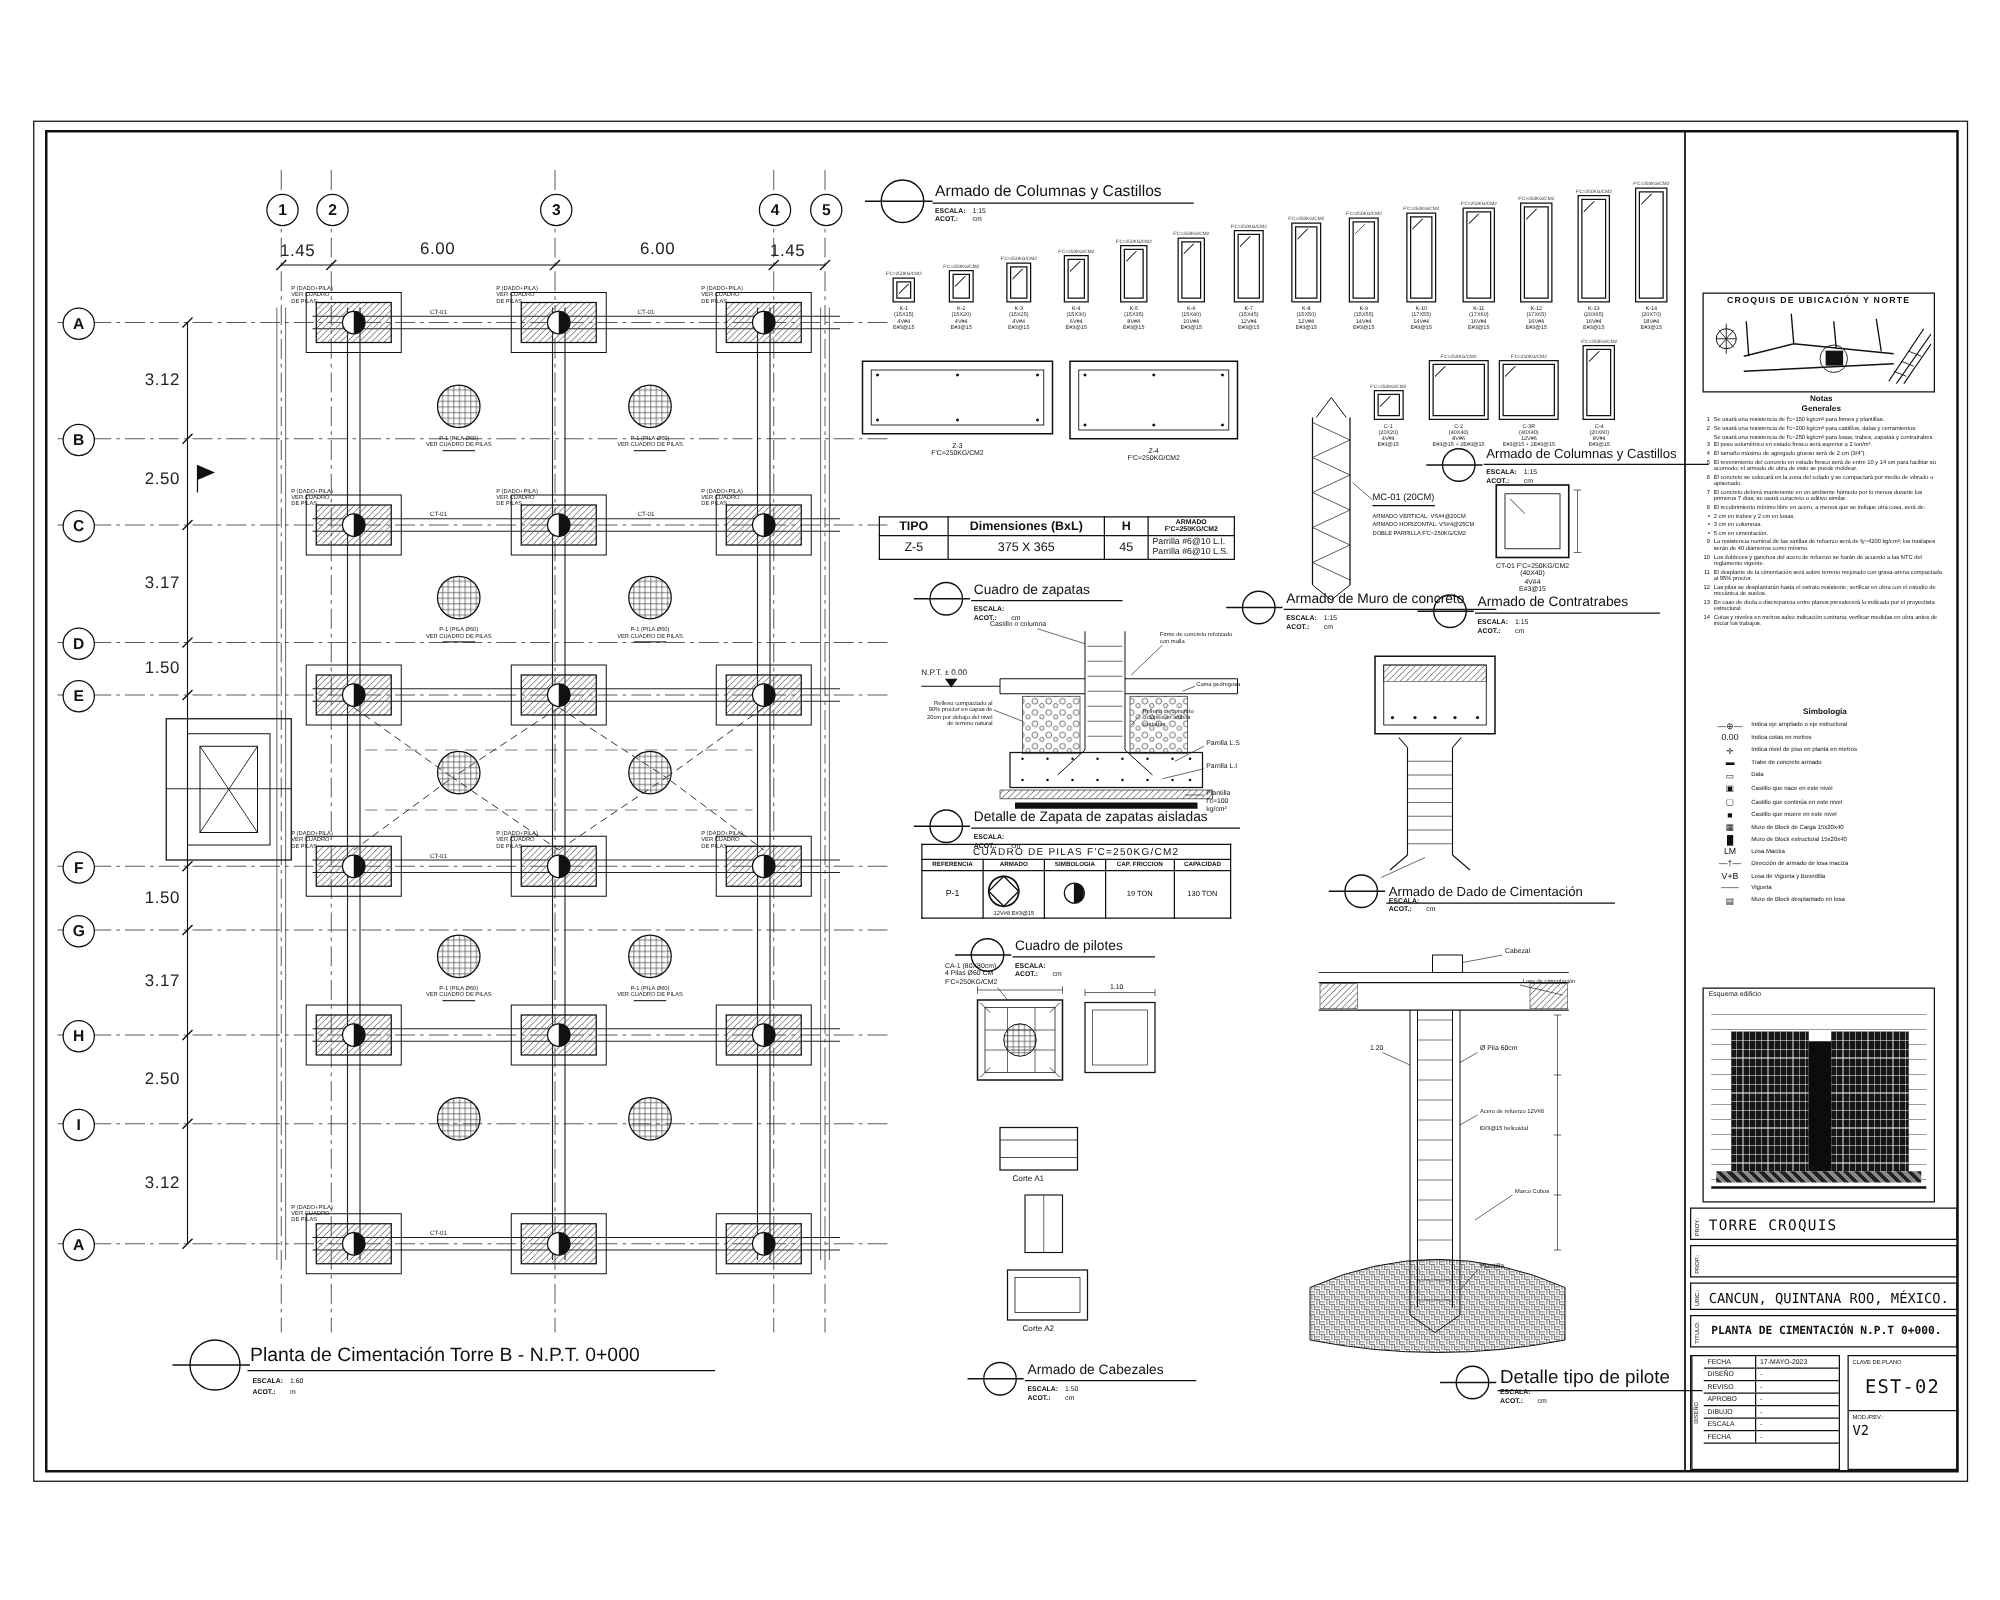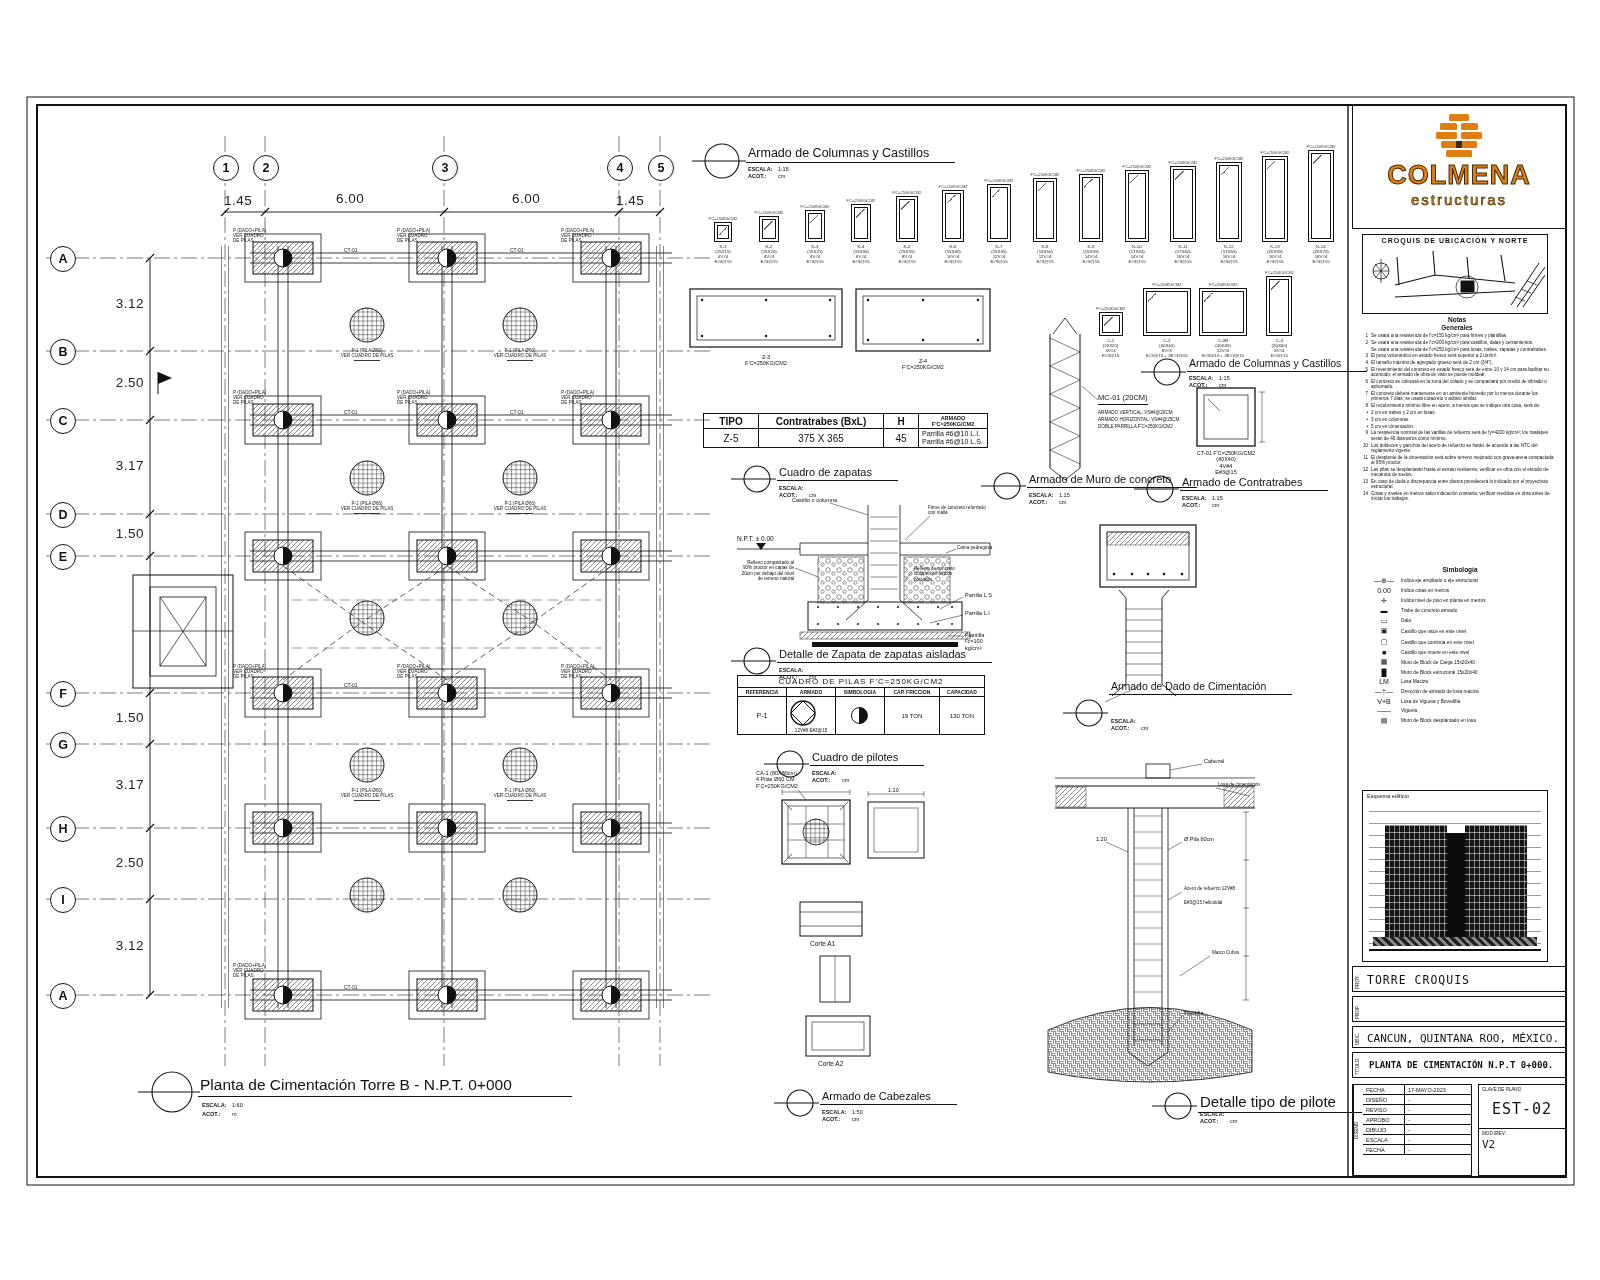--- a/index.html
+++ b/index.html
@@ -820,22 +820,6 @@
 <div class="co-sub" style="left:1200px;top:1111px"><b>ESCALA:</b><span></span></div>
 <div class="co-sub" style="left:1200px;top:1118px"><b>ACOT.:</b><span>cm</span></div>
 
-<div class="box" style="left:1352px;top:105px;width:214px;height:124px">
-  <svg width="60" height="46" viewBox="0 0 60 46" style="margin:8px auto 0;display:block">
-    <g fill="#e07e12">
-      <rect x="20" y="0" width="20" height="7" rx="1.5"></rect>
-      <rect x="11" y="9" width="17" height="7" rx="1.5"></rect>
-          <rect x="32" y="9" width="17" height="7" rx="1.5"></rect>
-      <rect x="7" y="18" width="21" height="7" rx="1.5"></rect>
-          <rect x="32" y="18" width="21" height="7" rx="1.5"></rect>
-      <rect x="12" y="27" width="36" height="7" rx="1.5"></rect>
-      <rect x="17" y="36" width="26" height="7" rx="1.5"></rect>
-      <rect x="27" y="27" width="6" height="7" fill="#3c2a08"></rect>
-    </g>
-  </svg>
-  <div class="logo-name">COLMENA</div>
-  <div class="logo-sub">estructuras</div>
-</div>
 
 <div class="box" style="left:1362px;top:234px;width:186px;height:80px">
   <div class="ctr" style="font-size:7px;font-weight:bold;letter-spacing:1px;margin-top:2px">CROQUIS DE UBICACIÓN Y NORTE</div>

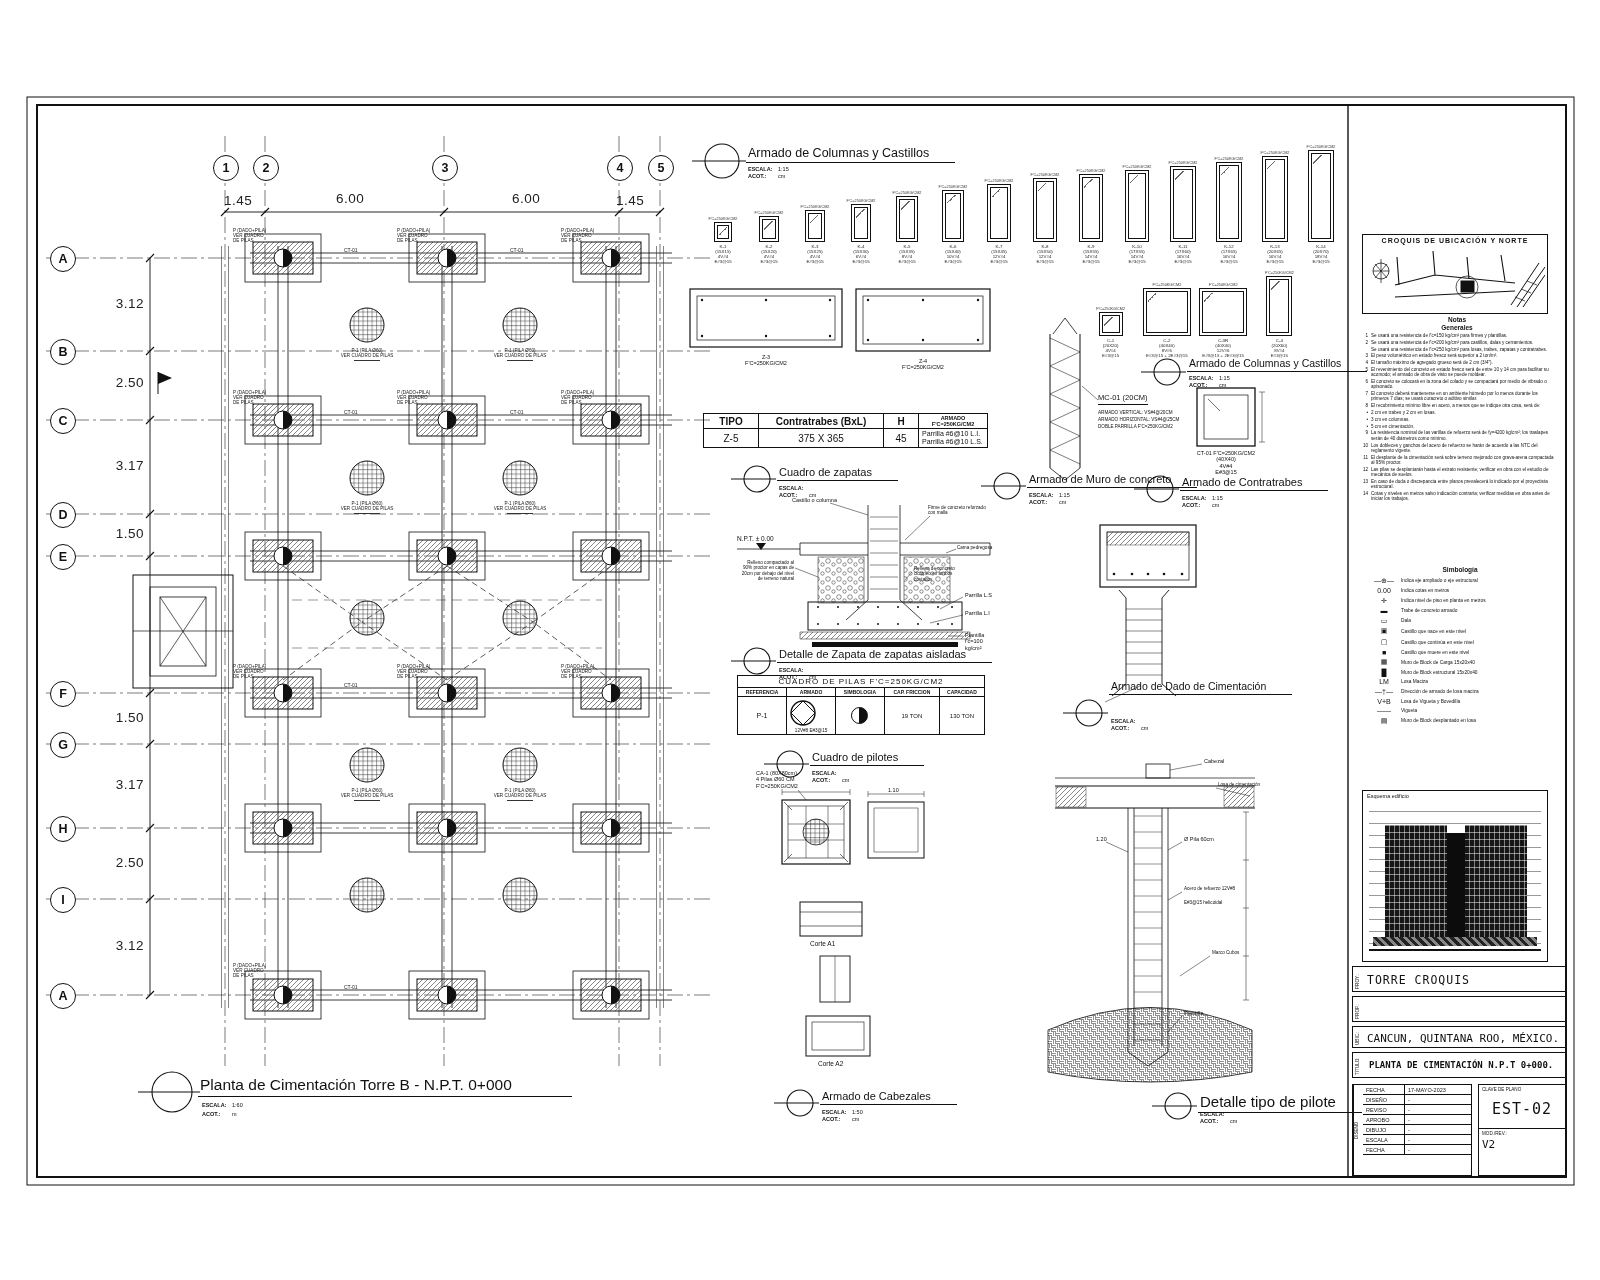--- a/index.html
+++ b/index.html
@@ -701,7 +701,7 @@
   <tbody>
         <tr>
     <th style="width:48px">TIPO</th>
-    <th style="width:118px">Contratrabes (BxL)</th>
+    <th style="width:118px">Dimensiones (BxL)</th>
     <th style="width:28px">H</th>
     <th style="font-size:5.5px">ARMADO F'C=250KG/CM2</th>
   </tr>

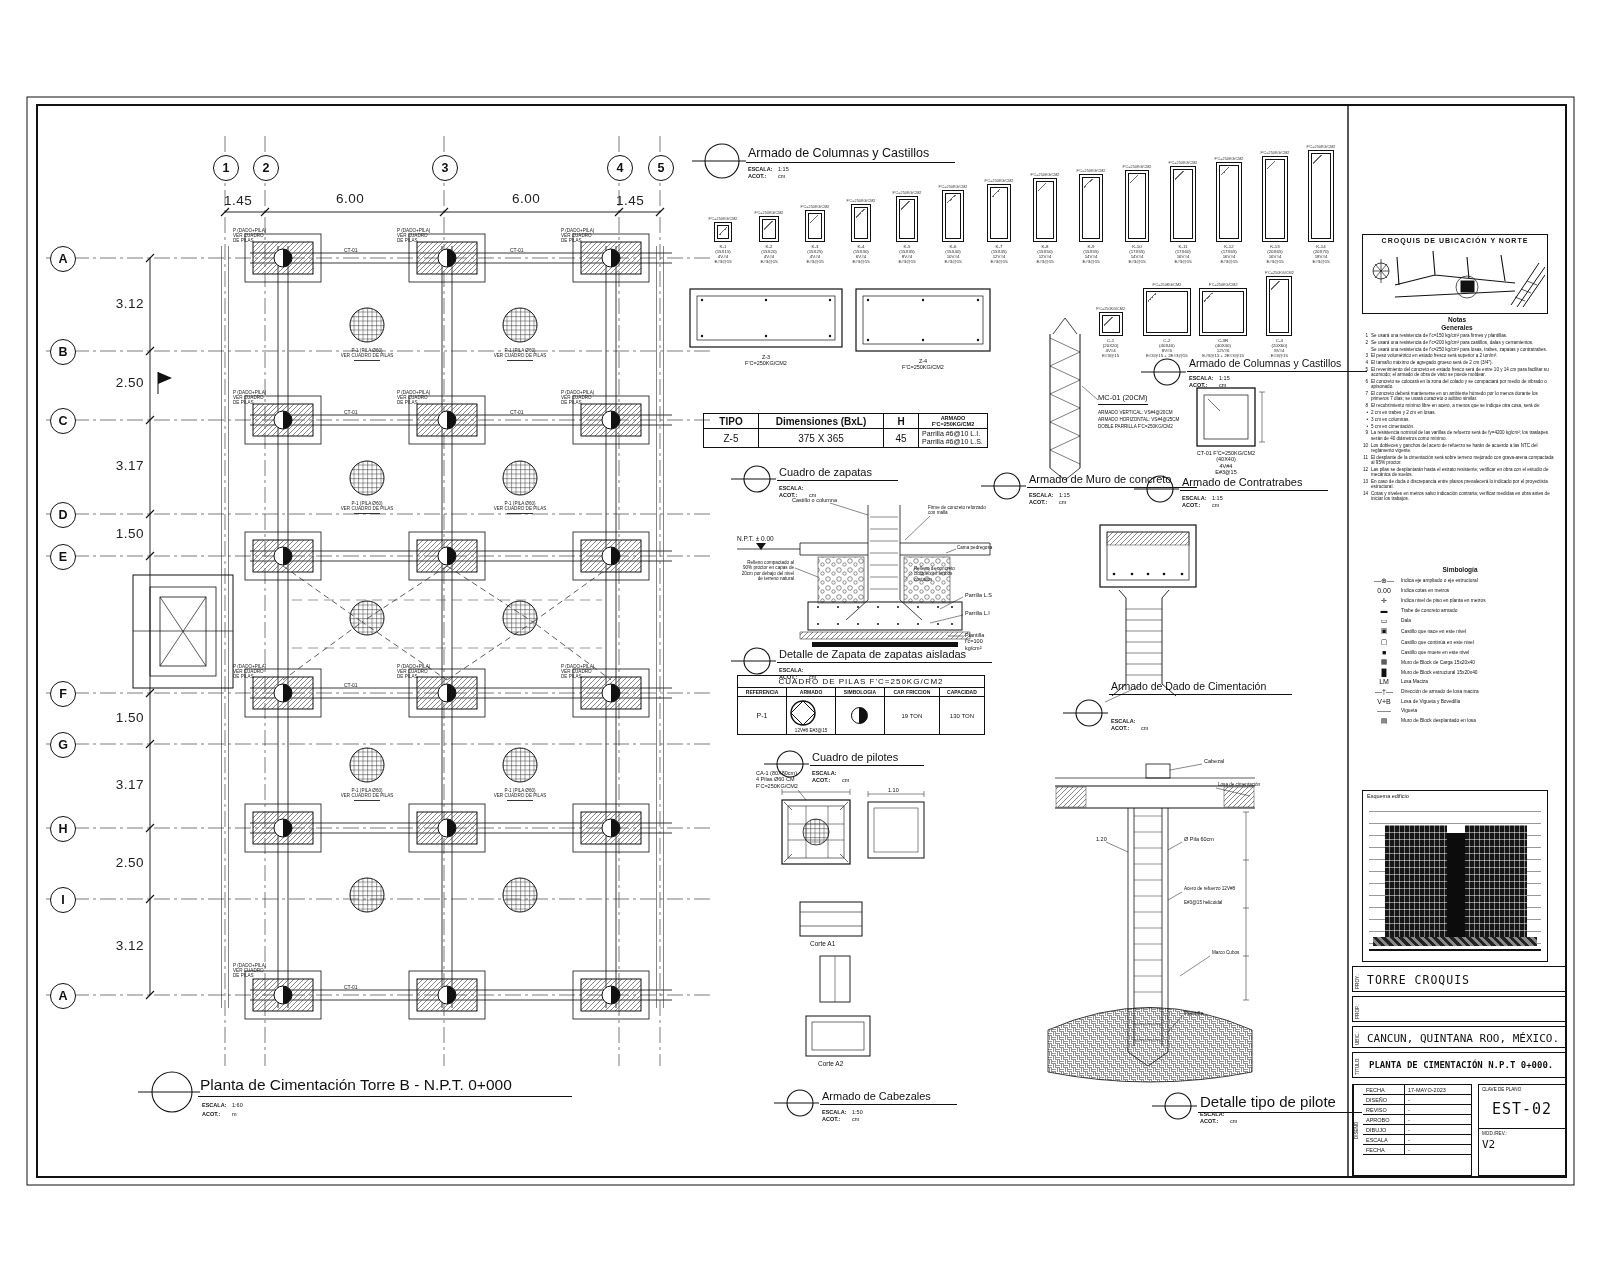--- a/index.html
+++ b/index.html
@@ -803,7 +803,7 @@
 <div class="co-sub" style="left:1029px;top:492px"><b>ESCALA:</b><span>1:15</span></div>
 <div class="co-sub" style="left:1029px;top:499px"><b>ACOT.:</b><span>cm</span></div>
 
-<div class="co-title" style="left:1109px;top:680px;font-size:10.5px">Armado de Dado de Cimentación</div>
+<div class="co-title" style="left:1109px;top:708px;font-size:10.5px">Armado de Dado de Cimentación</div>
 <div class="co-sub" style="left:1111px;top:718px"><b>ESCALA:</b><span></span></div>
 <div class="co-sub" style="left:1111px;top:725px"><b>ACOT.:</b><span>cm</span></div>
 

